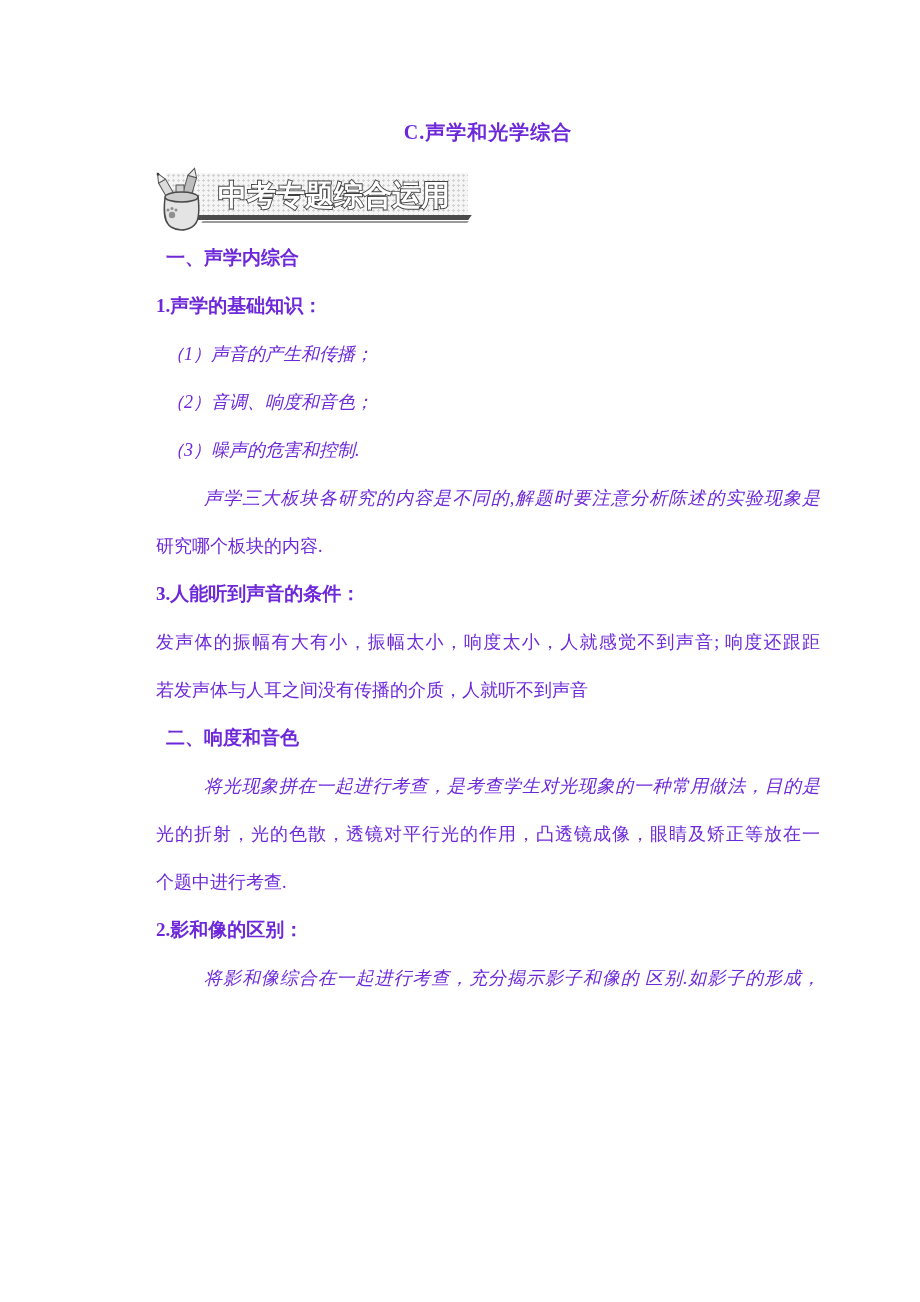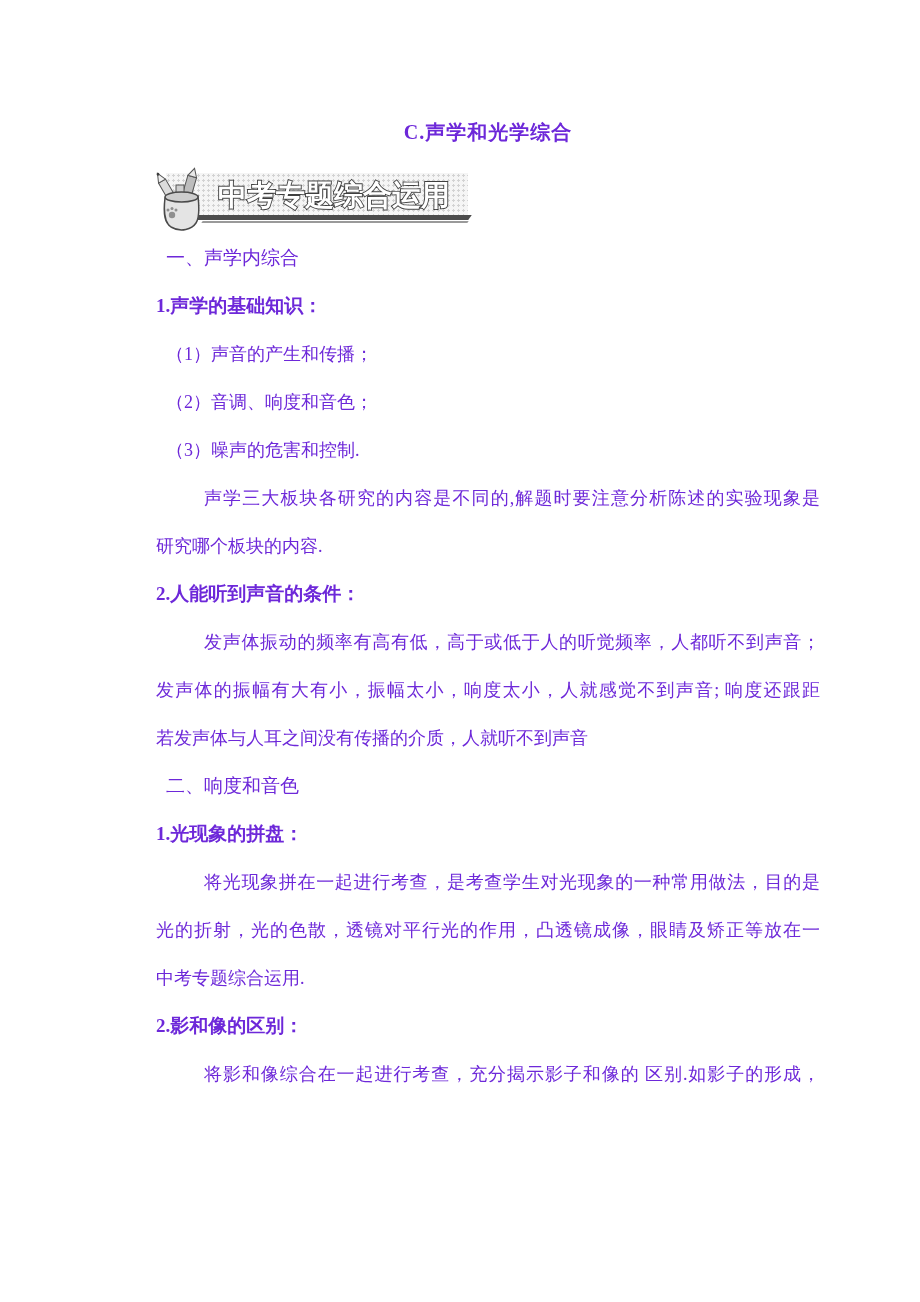--- a/index.html
+++ b/index.html
@@ -50,7 +50,7 @@
     font-size:18px;
     white-space:nowrap;
   }
-  .h1{font-weight:normal;font-size:19px;padding-left:10px;}
+  .h1{font-weight:bold;font-size:19px;padding-left:10px;}
   .h2{font-weight:bold;font-size:19px;}
   .li{padding-left:10px;}
   .ind{text-indent:48px;}

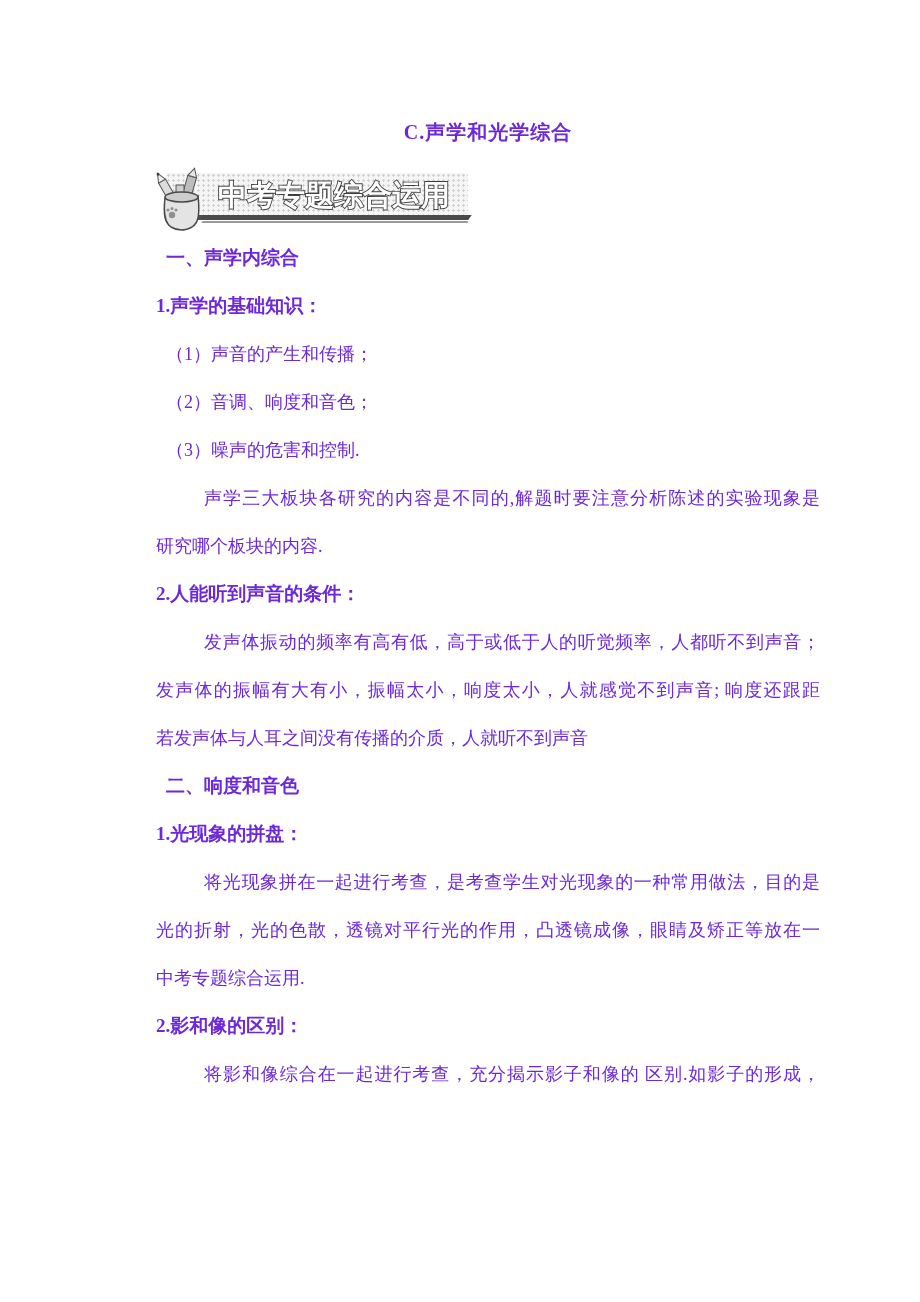--- a/index.html
+++ b/index.html
@@ -52,7 +52,7 @@
   }
   .h1{font-weight:bold;font-size:19px;padding-left:10px;}
   .h2{font-weight:bold;font-size:19px;}
-  .li{padding-left:10px;}
+  .li{padding-left:10px;font-style:italic;}
   .ind{text-indent:48px;}
   .fill{
     white-space:normal;

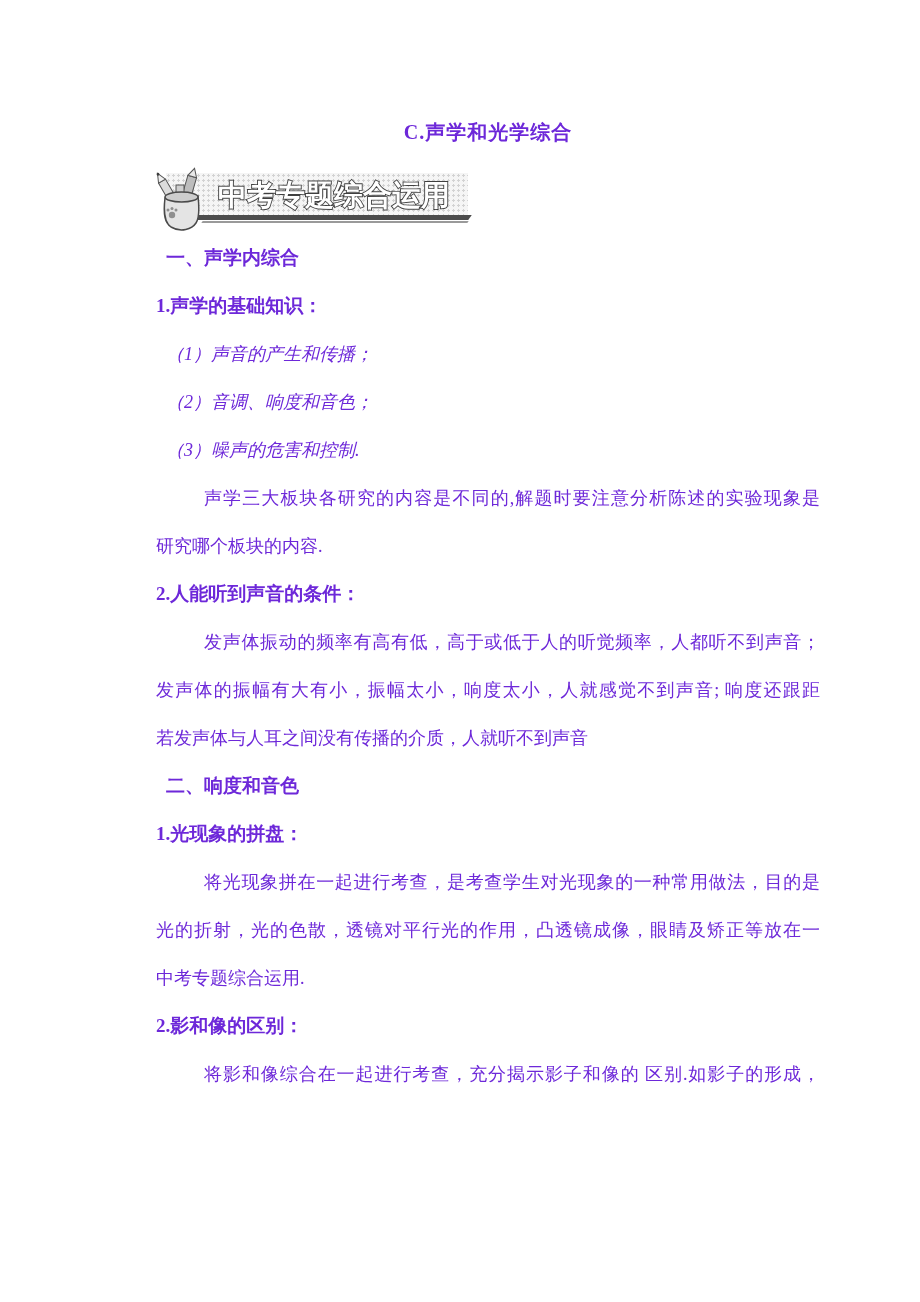--- a/index.html
+++ b/index.html
@@ -53,7 +53,7 @@
   .h1{font-weight:bold;font-size:19px;padding-left:10px;}
   .h2{font-weight:bold;font-size:19px;}
   .li{padding-left:10px;font-style:italic;}
-  .ind{text-indent:48px;}
+  .ind{text-indent:48px;font-style:italic;}
   .fill{
     white-space:normal;
     text-align:justify;

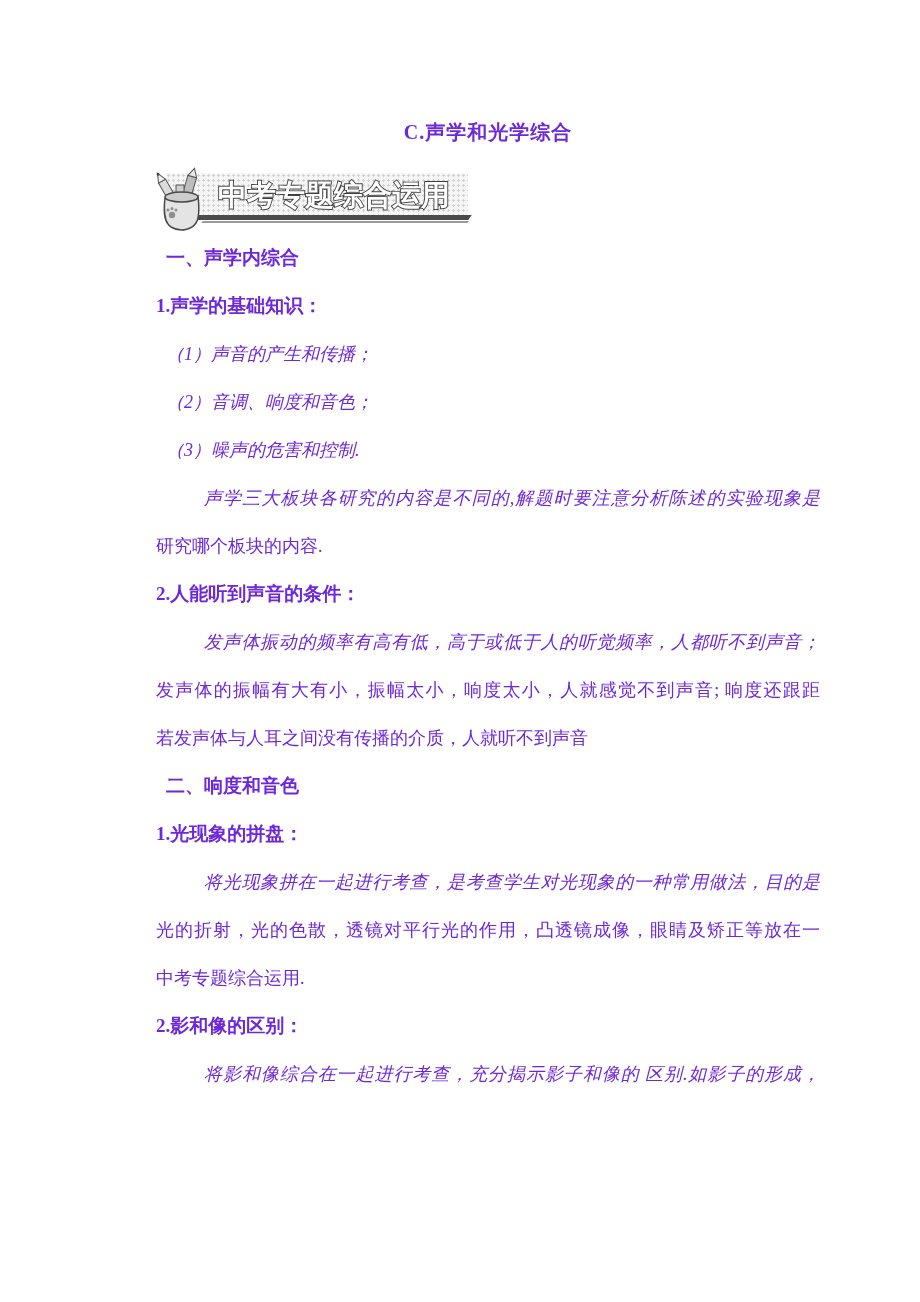--- a/index.html
+++ b/index.html
@@ -109,7 +109,7 @@
     <div class="line li">（3）噪声的危害和控制.</div>
     <div class="line ind fill">声学三大板块各研究的内容是不同的,解题时要注意分析陈述的实验现象是</div>
     <div class="line">研究哪个板块的内容.</div>
-    <div class="line h2">2.人能听到声音的条件：</div>
+    <div class="line h2">3.人能听到声音的条件：</div>
     <div class="line ind fill">发声体振动的频率有高有低，高于或低于人的听觉频率，人都听不到声音；</div>
     <div class="line fill">发声体的振幅有大有小，振幅太小，响度太小，人就感觉不到声音; 响度还跟距</div>
     <div class="line">若发声体与人耳之间没有传播的介质，人就听不到声音</div>

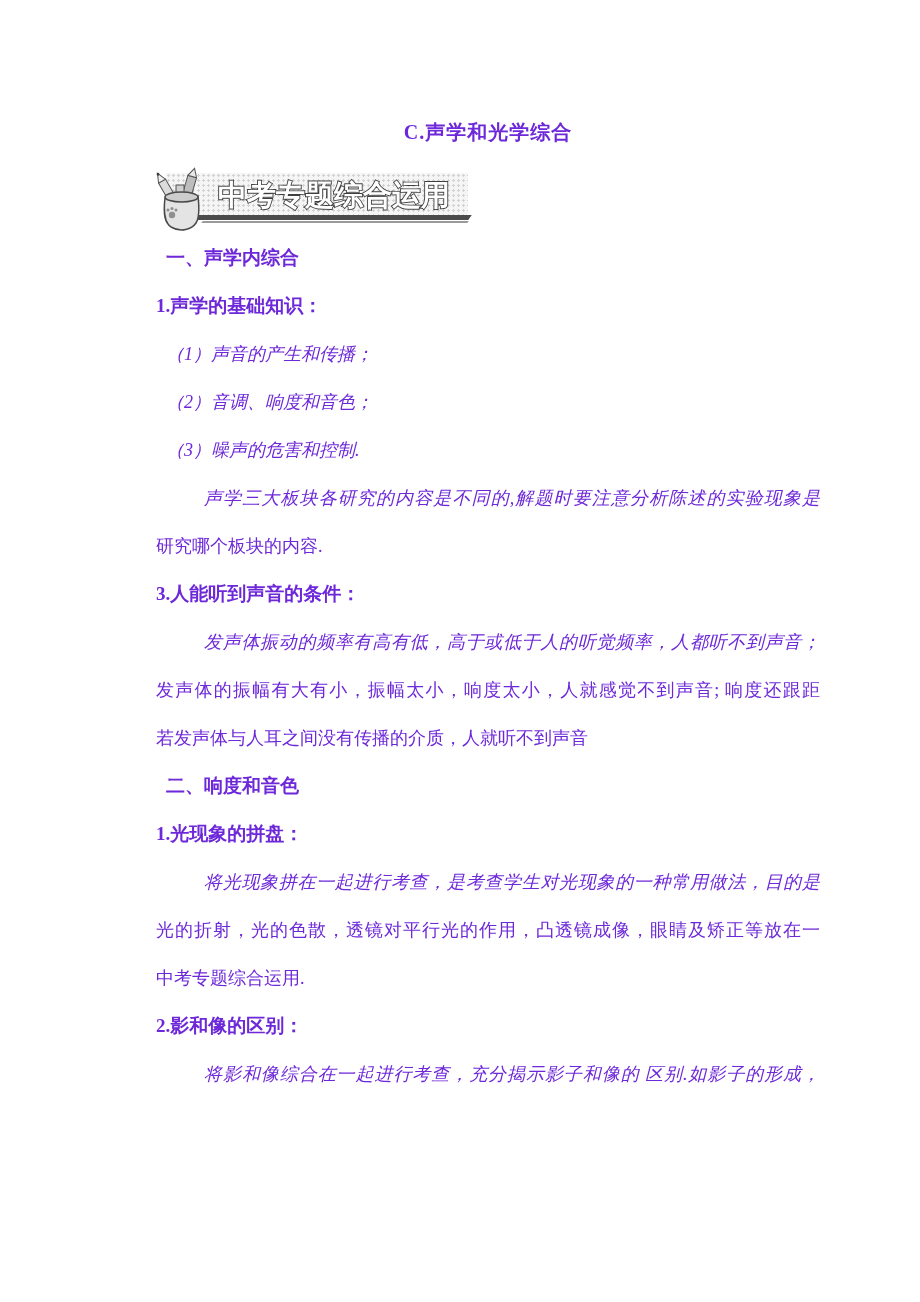--- a/index.html
+++ b/index.html
@@ -110,7 +110,6 @@
     <div class="line ind fill">声学三大板块各研究的内容是不同的,解题时要注意分析陈述的实验现象是</div>
     <div class="line">研究哪个板块的内容.</div>
     <div class="line h2">3.人能听到声音的条件：</div>
-    <div class="line ind fill">发声体振动的频率有高有低，高于或低于人的听觉频率，人都听不到声音；</div>
     <div class="line fill">发声体的振幅有大有小，振幅太小，响度太小，人就感觉不到声音; 响度还跟距</div>
     <div class="line">若发声体与人耳之间没有传播的介质，人就听不到声音</div>
     <div class="line h1">二、响度和音色</div>

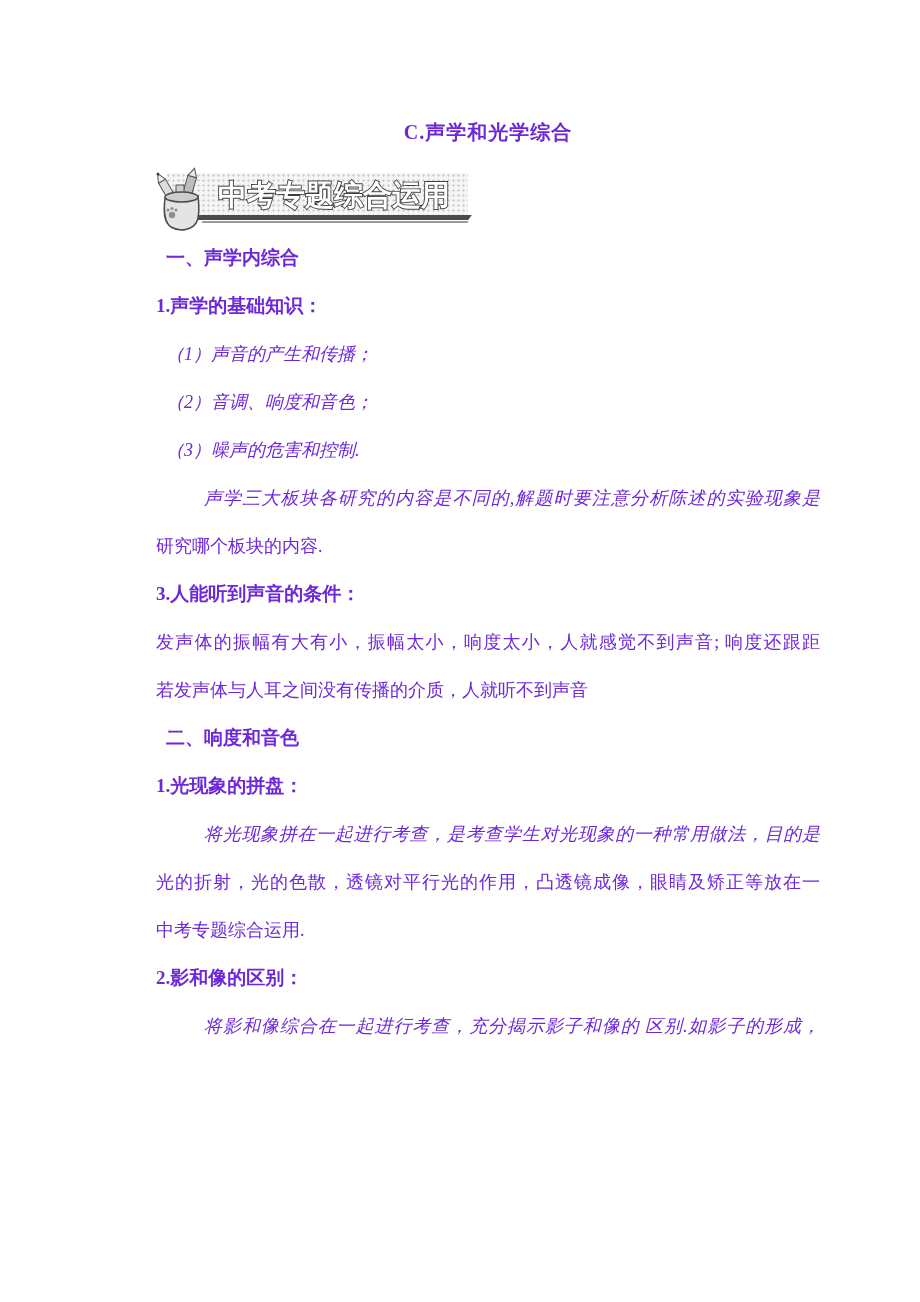--- a/index.html
+++ b/index.html
@@ -113,7 +113,6 @@
     <div class="line fill">发声体的振幅有大有小，振幅太小，响度太小，人就感觉不到声音; 响度还跟距</div>
     <div class="line">若发声体与人耳之间没有传播的介质，人就听不到声音</div>
     <div class="line h1">二、响度和音色</div>
-    <div class="line h2">1.光现象的拼盘：</div>
     <div class="line ind fill">将光现象拼在一起进行考查，是考查学生对光现象的一种常用做法，目的是</div>
     <div class="line fill">光的折射，光的色散，透镜对平行光的作用，凸透镜成像，眼睛及矫正等放在一</div>
     <div class="line">中考专题综合运用.</div>

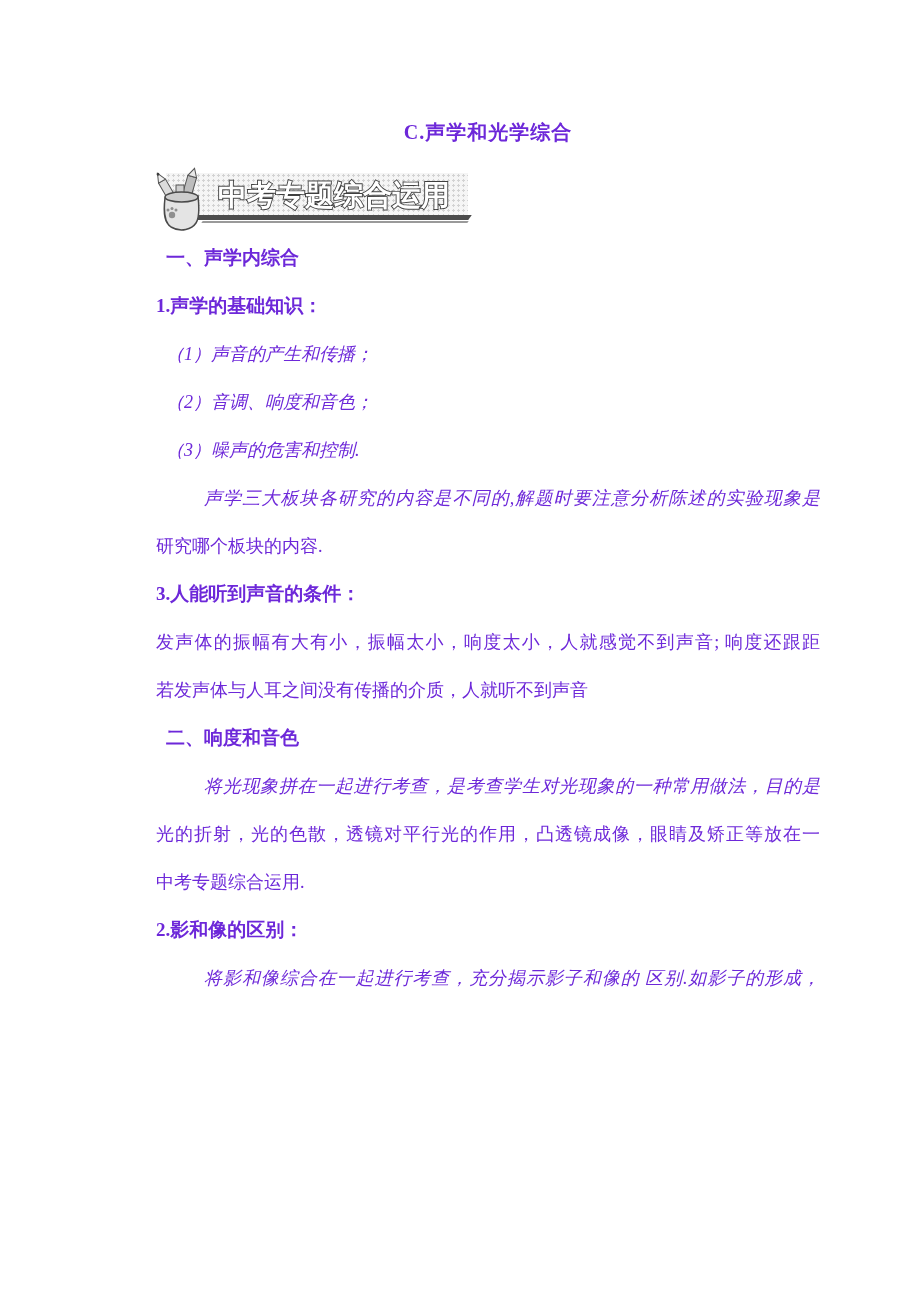--- a/index.html
+++ b/index.html
@@ -115,7 +115,7 @@
     <div class="line h1">二、响度和音色</div>
     <div class="line ind fill">将光现象拼在一起进行考查，是考查学生对光现象的一种常用做法，目的是</div>
     <div class="line fill">光的折射，光的色散，透镜对平行光的作用，凸透镜成像，眼睛及矫正等放在一</div>
-    <div class="line">中考专题综合运用.</div>
+    <div class="line">个题中进行考查.</div>
     <div class="line h2">2.影和像的区别：</div>
     <div class="line ind fill">将影和像综合在一起进行考查，充分揭示影子和像的 区别.如影子的形成，</div>
   </div>

